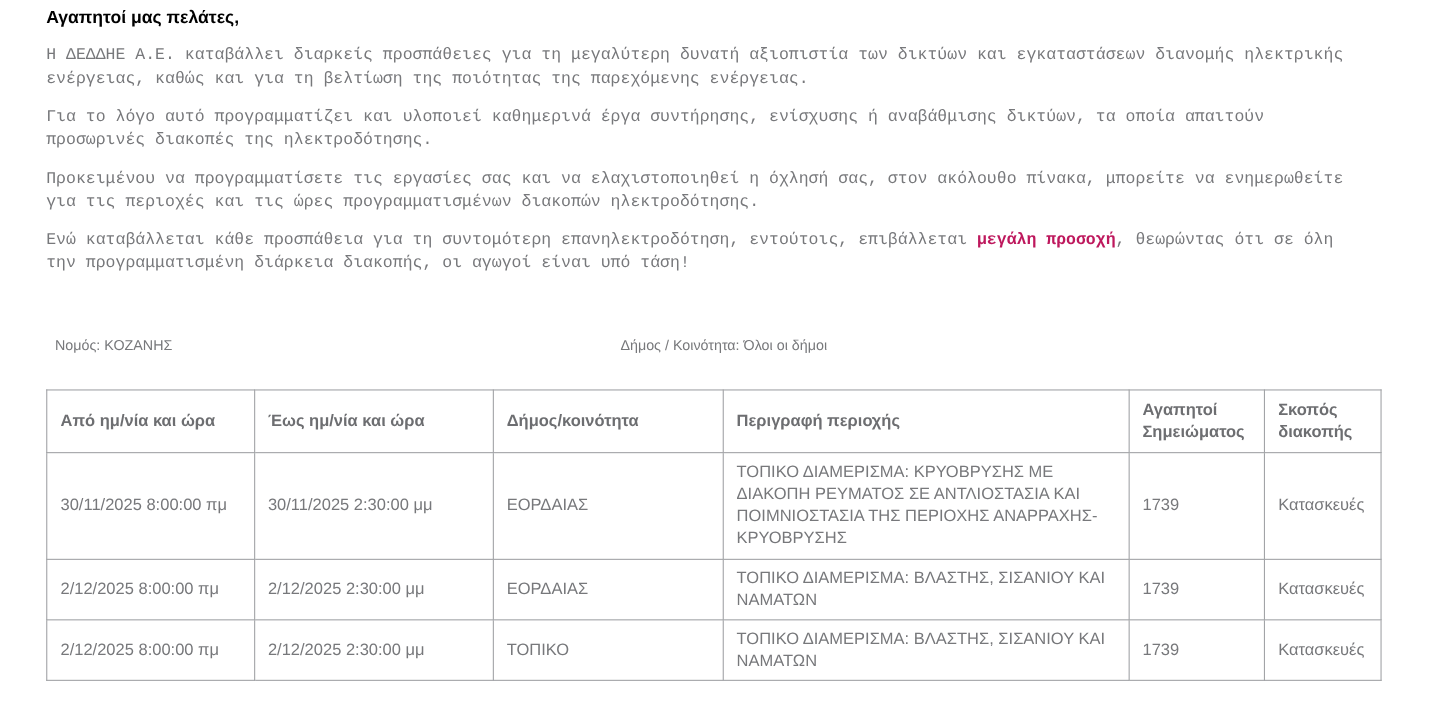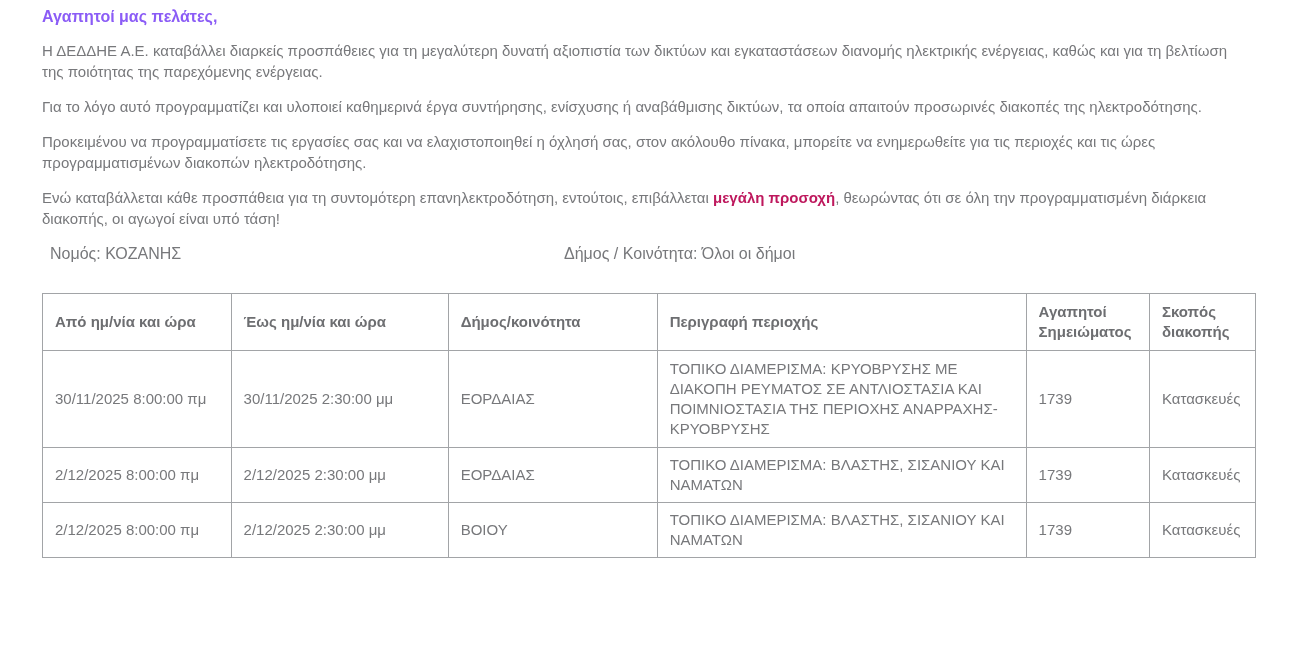--- a/index.html
+++ b/index.html
@@ -18,7 +18,7 @@
   .greeting {
     font-size: 16px;
     font-weight: bold;
-    color: #8b5cf6;
+    color: #000000;
     margin-bottom: 14px;
   }
   .para {

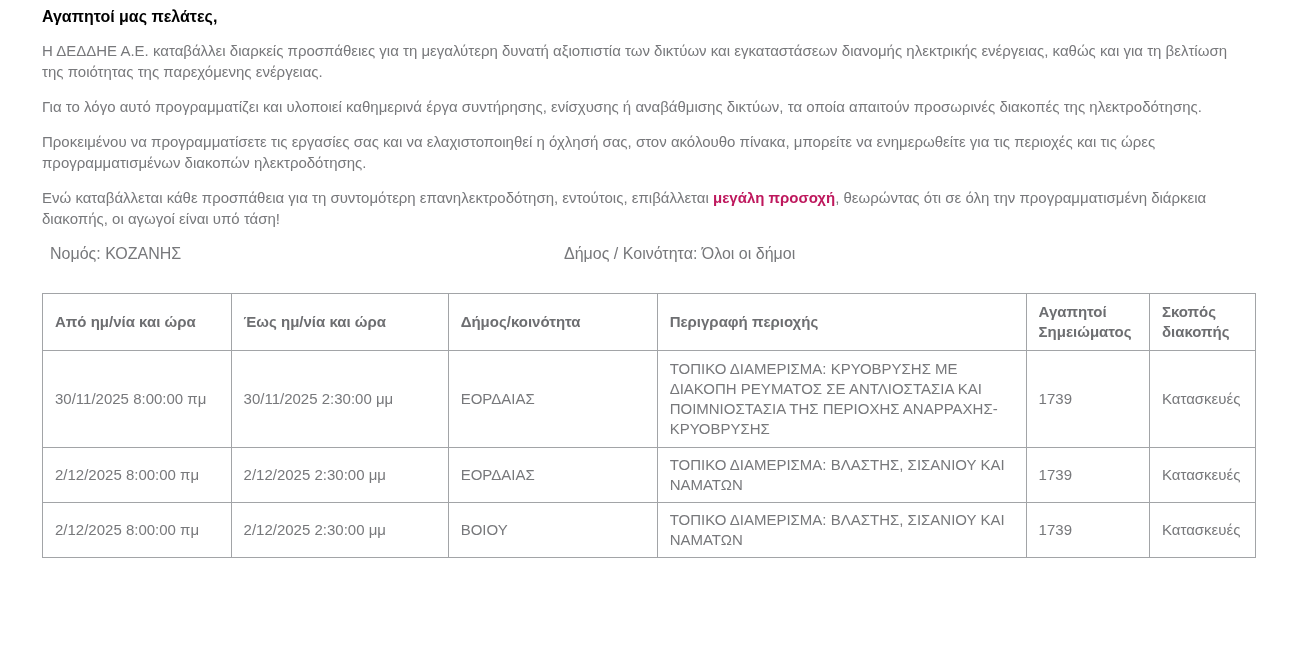--- a/index.html
+++ b/index.html
@@ -27,6 +27,7 @@
     margin-bottom: 14px;
     color: #77787b;
     max-width: 1205px;
+    font-family: Liberation Mono, monospace;
   }
   .para b { color: #be185d; }
   .filters {

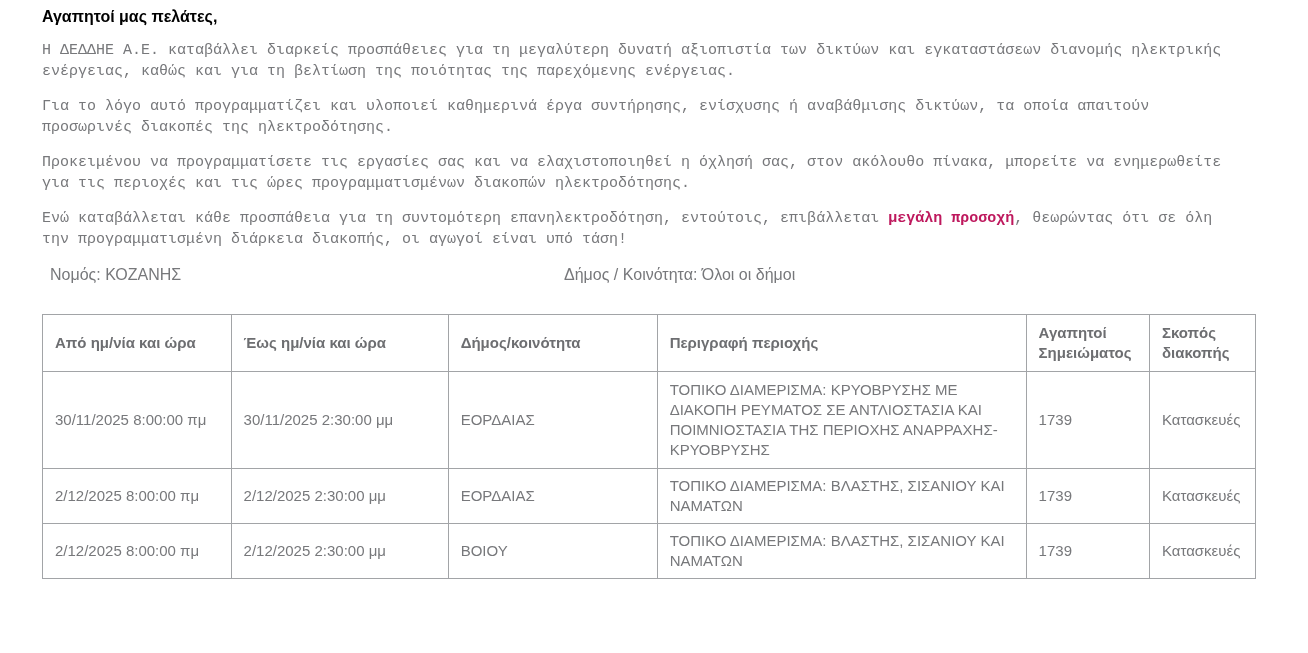--- a/index.html
+++ b/index.html
@@ -32,9 +32,9 @@
   .para b { color: #be185d; }
   .filters {
     position: relative;
-    margin-top: 16px;
+    margin-top: 56px;
     height: 21px;
-    font-size: 16px;
+    font-size: 13px;
   }
   .filter-item { position: absolute; top: 0; white-space: nowrap; }
   .filter-prefecture { left: 8px; }

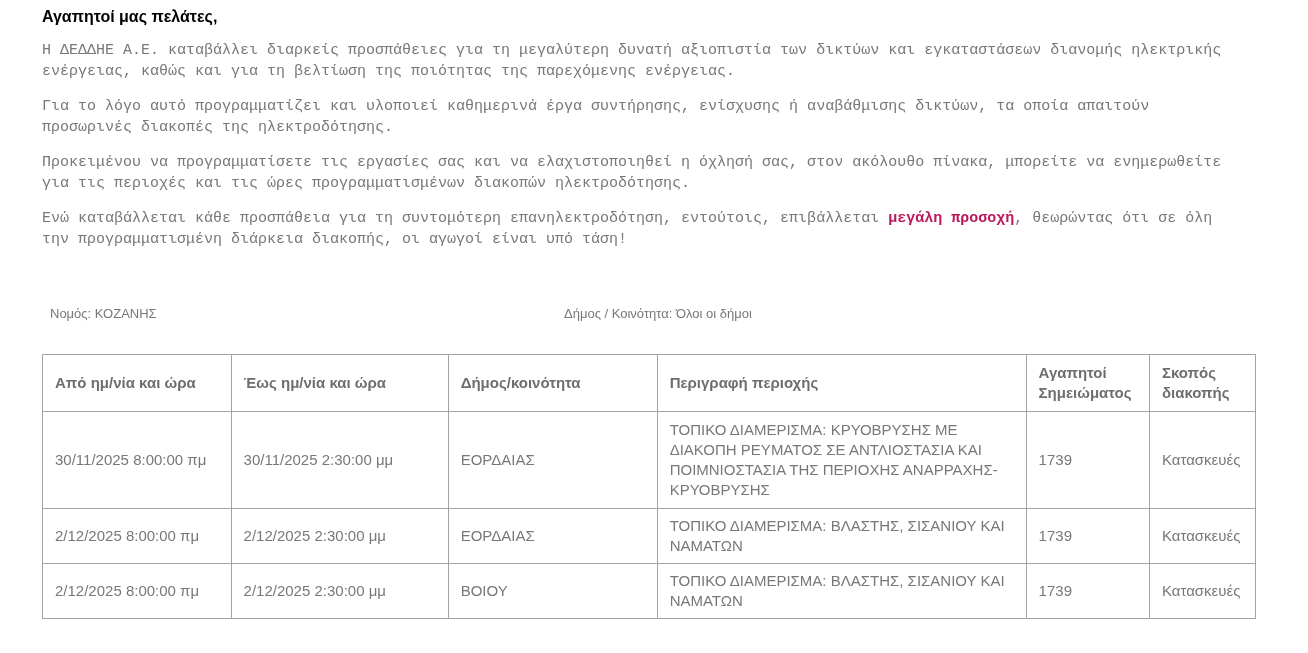--- a/index.html
+++ b/index.html
@@ -120,7 +120,7 @@
         <tr>
         <td class="col-from">2/12/2025 8:00:00 πμ</td>
         <td class="col-to">2/12/2025 2:30:00 μμ</td>
-        <td class="col-mun">ΒΟΙΟΥ</td>
+        <td class="col-mun">ΤΟΠΙΚΟ</td>
         <td class="col-desc">ΤΟΠΙΚΟ ΔΙΑΜΕΡΙΣΜΑ: ΒΛΑΣΤΗΣ, ΣΙΣΑΝΙΟΥ ΚΑΙ ΝΑΜΑΤΩΝ</td>
         <td class="col-note">1739</td>
         <td class="col-purp">Κατασκευές</td>

